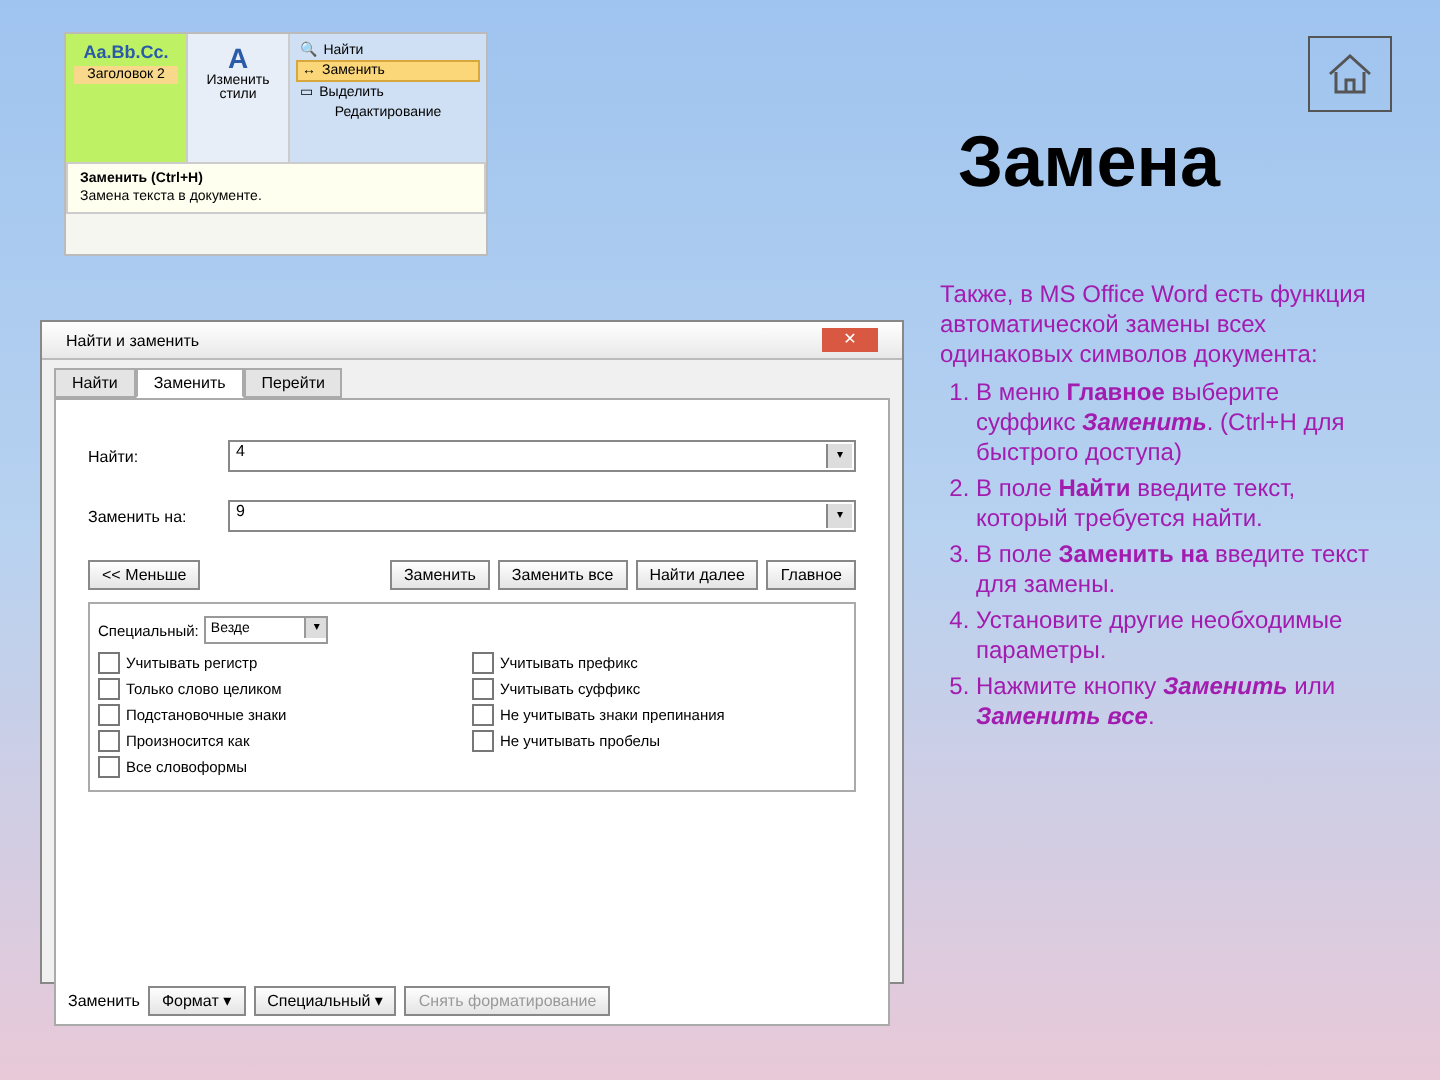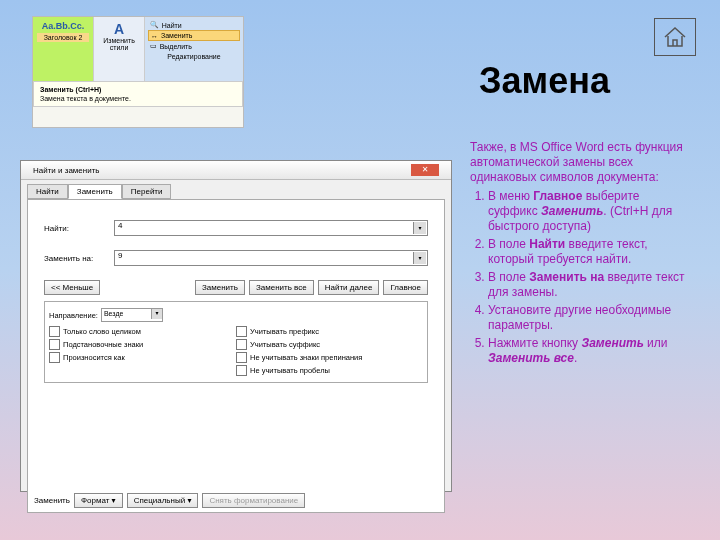--- a/index.html
+++ b/index.html
@@ -325,7 +325,7 @@
     </div>
     <div class="options-group">
       <div class="chk">
-        <span>Направление:</span>
+        <span>Специальный:</span>
         <span class="mini-dd">
           <span style="font-size:7px;padding-left:2px">Везде</span>
           <span class="dd">▾</span>

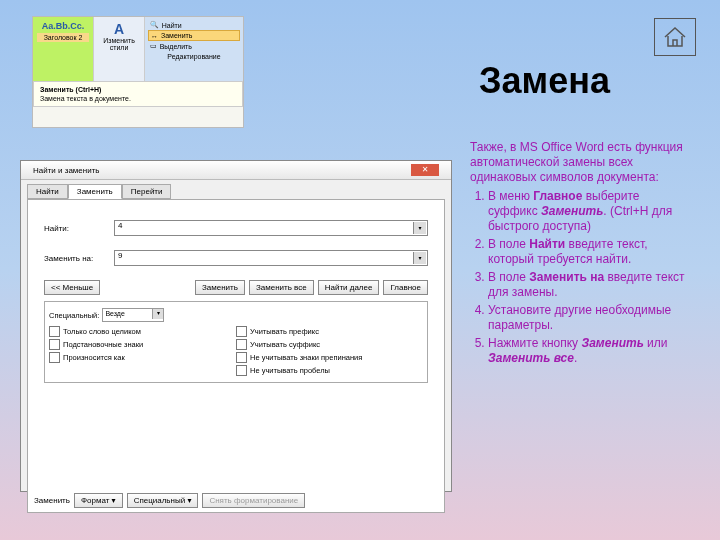--- a/index.html
+++ b/index.html
@@ -333,6 +333,10 @@
       </div>
       <div class="opt-row">
         <div class="opt-col">
+          <div class="chk">
+              <span class="box"></span>
+              <span>Учитывать регистр</span>
+            </div>
           <div class="chk">
               <span class="box"></span>
               <span>Только слово целиком</span>

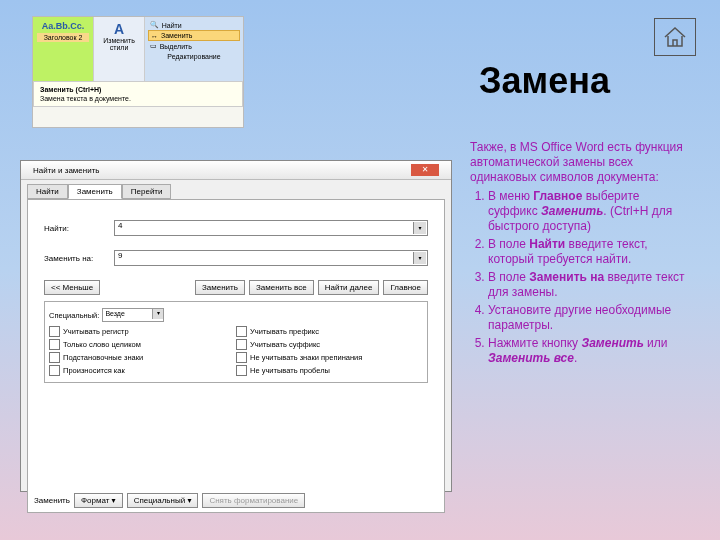--- a/index.html
+++ b/index.html
@@ -348,6 +348,10 @@
           <div class="chk">
               <span class="box"></span>
               <span>Произносится как</span>
+            </div>
+          <div class="chk">
+              <span class="box"></span>
+              <span>Все словоформы</span>
             </div>
         </div>
         <div class="opt-col">

